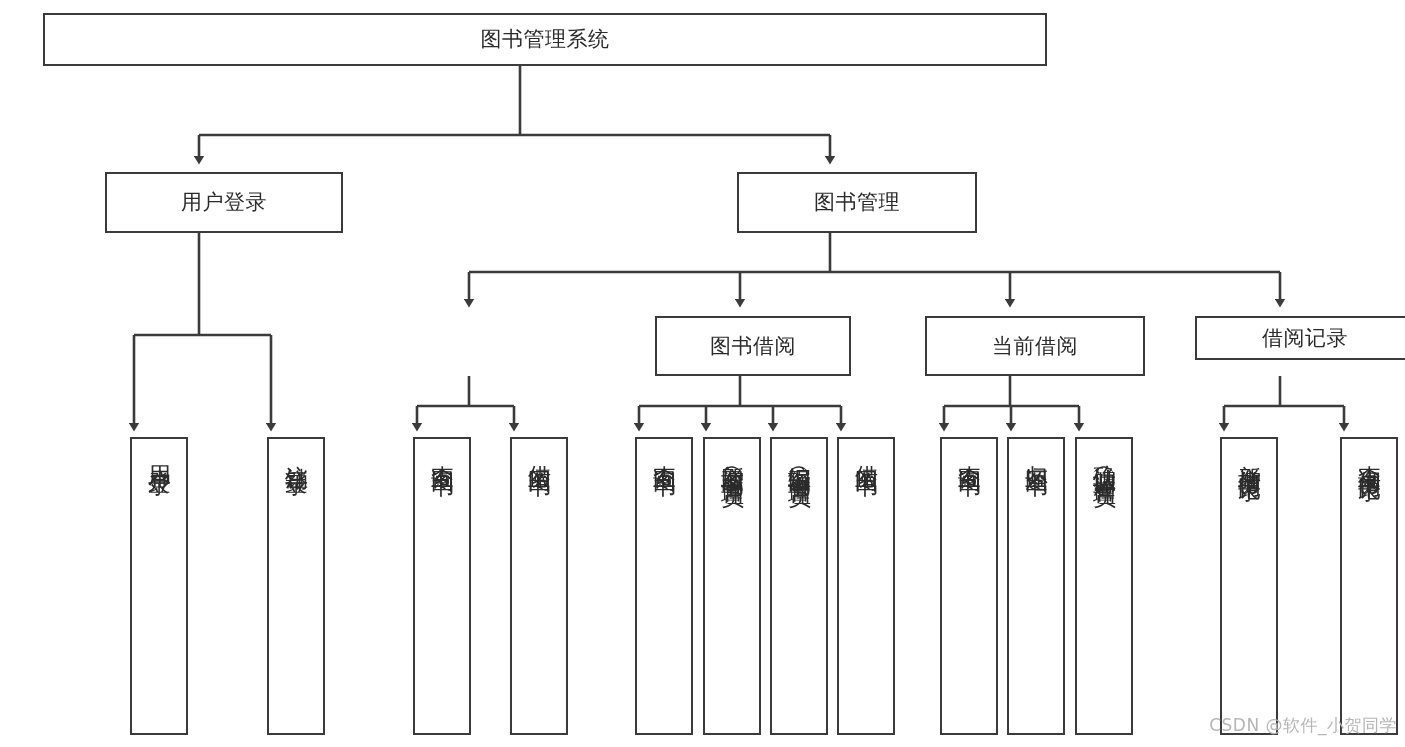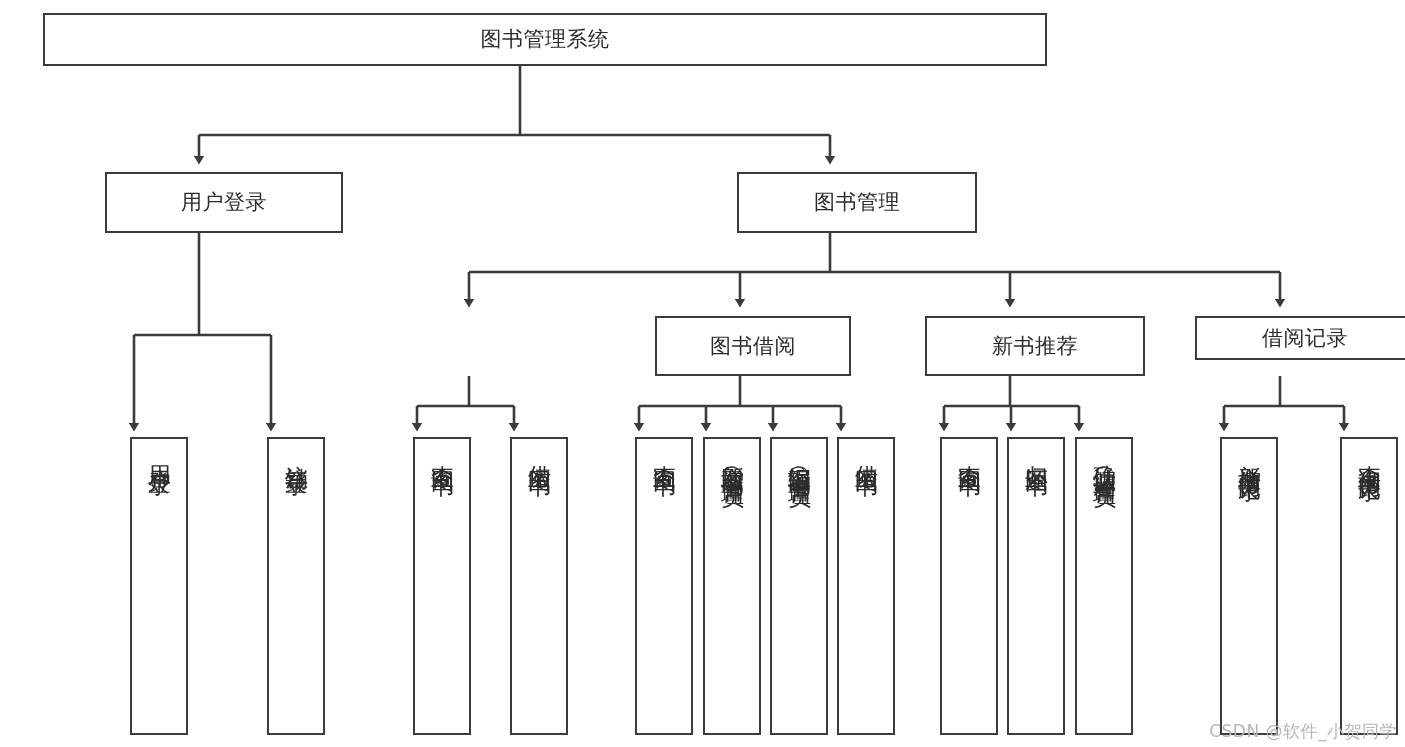--- a/index.html
+++ b/index.html
@@ -146,7 +146,7 @@
     <span class="node-label">图书借阅</span>
   </div>
   <div class="node horizontal" style="left:900px; top:316px; width:220px; height:60px;">
-    <span class="node-label">新书推荐</span>
+    <span class="node-label">当前借阅</span>
   </div>
   <div class="node horizontal" style="left:1170px; top:316px; width:220px; height:44px;">
     <span class="node-label">借阅记录</span>

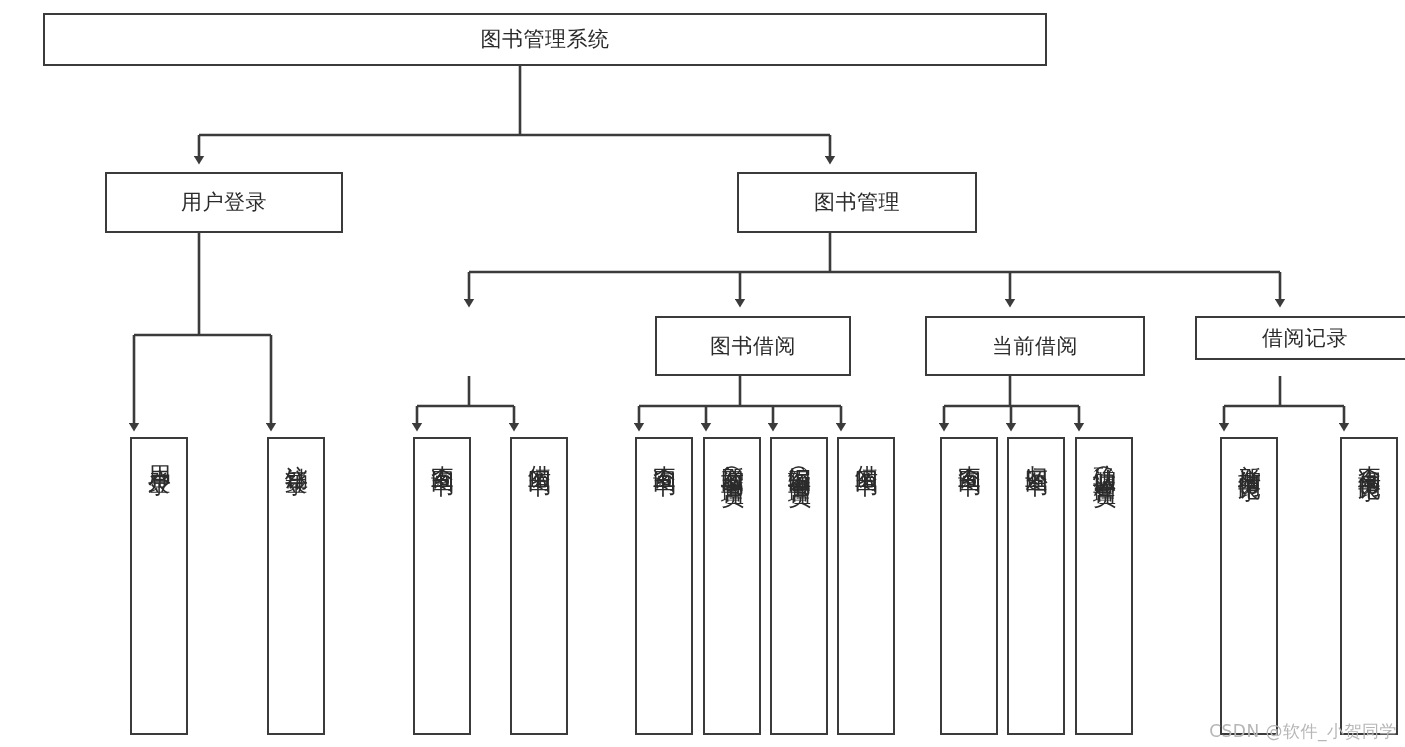--- a/index.html
+++ b/index.html
@@ -68,7 +68,7 @@
   #watermark {
     position: absolute;
     right: 8px;
-    bottom: 4px;
+    bottom: 10px;
     font-size: 17px;
     color: #b6b6b6;
     letter-spacing: 0.5px;

